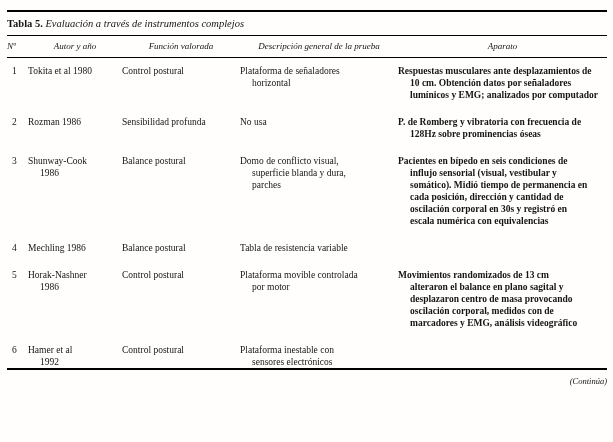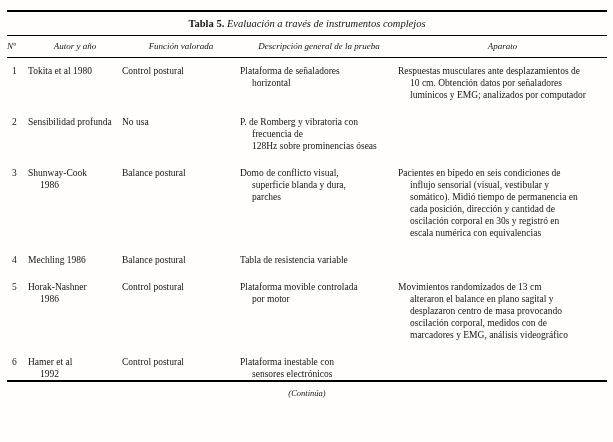--- a/index.html
+++ b/index.html
@@ -11,7 +11,7 @@
   .inner { position:absolute; left:7px; right:6px; top:10px; }
   .rule-thick { border-top:2.5px solid #000; height:0; }
   .rule-thin  { border-top:1px solid #000; height:0; }
-  .title { padding:5px 0 5px 0; font-size:10.5px; line-height:13px;text-align:center; }
+  .title { padding:5px 0 5px 0; font-size:10.5px; line-height:13px; }
   .title .t-label { font-weight:bold; }
   .title .t-text  { font-style:italic; }
   .grid { display:grid; grid-template-columns:21px 94px 118px 158px 1fr; }

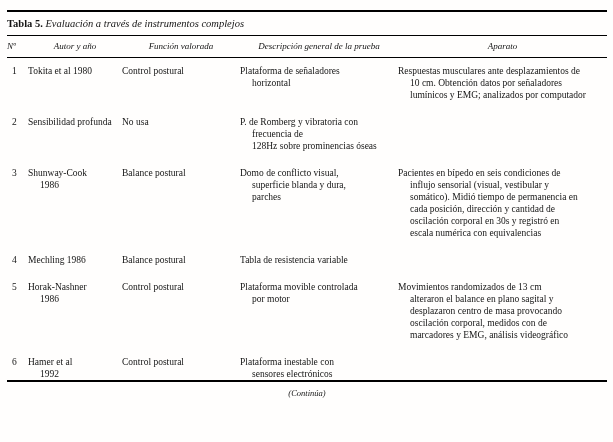--- a/index.html
+++ b/index.html
@@ -24,7 +24,7 @@
   .c { white-space:pre-line; }
   .c-num { padding-left:5px; }
   .c-hang { padding-left:12px; text-indent:-12px; padding-right:6px; }
-  .c-desc { padding-left:12px; text-indent:-12px; }
+  .c-desc { padding-left:12px; text-indent:-12px;font-weight:bold; }
   .note { margin-top:6px; text-align:center; font-style:italic; font-size:8.5px; line-height:11px; }
 </style>
 </head>

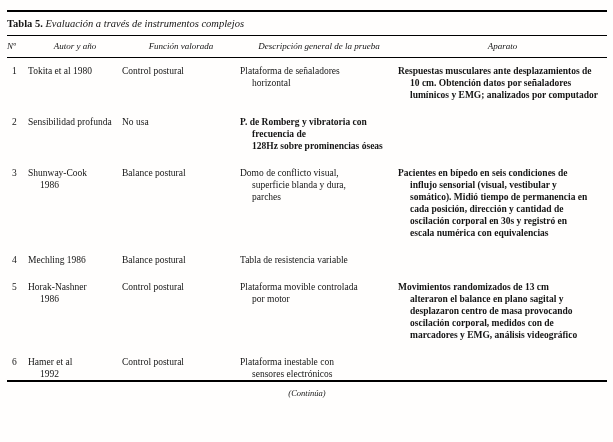--- a/index.html
+++ b/index.html
@@ -67,6 +67,7 @@
 
       <div class="grid row">
         <div class="c c-num">2</div>
+        <div class="c c-hang">Rozman 1986</div>
         <div class="c">Sensibilidad profunda</div>
         <div class="c c-hang">No usa</div>
         <div class="c c-desc">P. de Romberg y vibratoria con frecuencia de

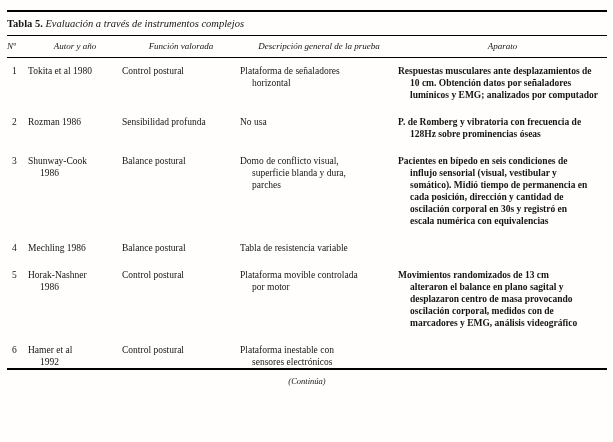--- a/index.html
+++ b/index.html
@@ -25,7 +25,7 @@
   .c-num { padding-left:5px; }
   .c-hang { padding-left:12px; text-indent:-12px; padding-right:6px; }
   .c-desc { padding-left:12px; text-indent:-12px;font-weight:bold; }
-  .note { margin-top:6px; text-align:center; font-style:italic; font-size:8.5px; line-height:11px; }
+  .note { margin-top:6px; text-align:right; font-style:italic; font-size:8.5px; line-height:11px; }
 </style>
 </head>
 <body>

